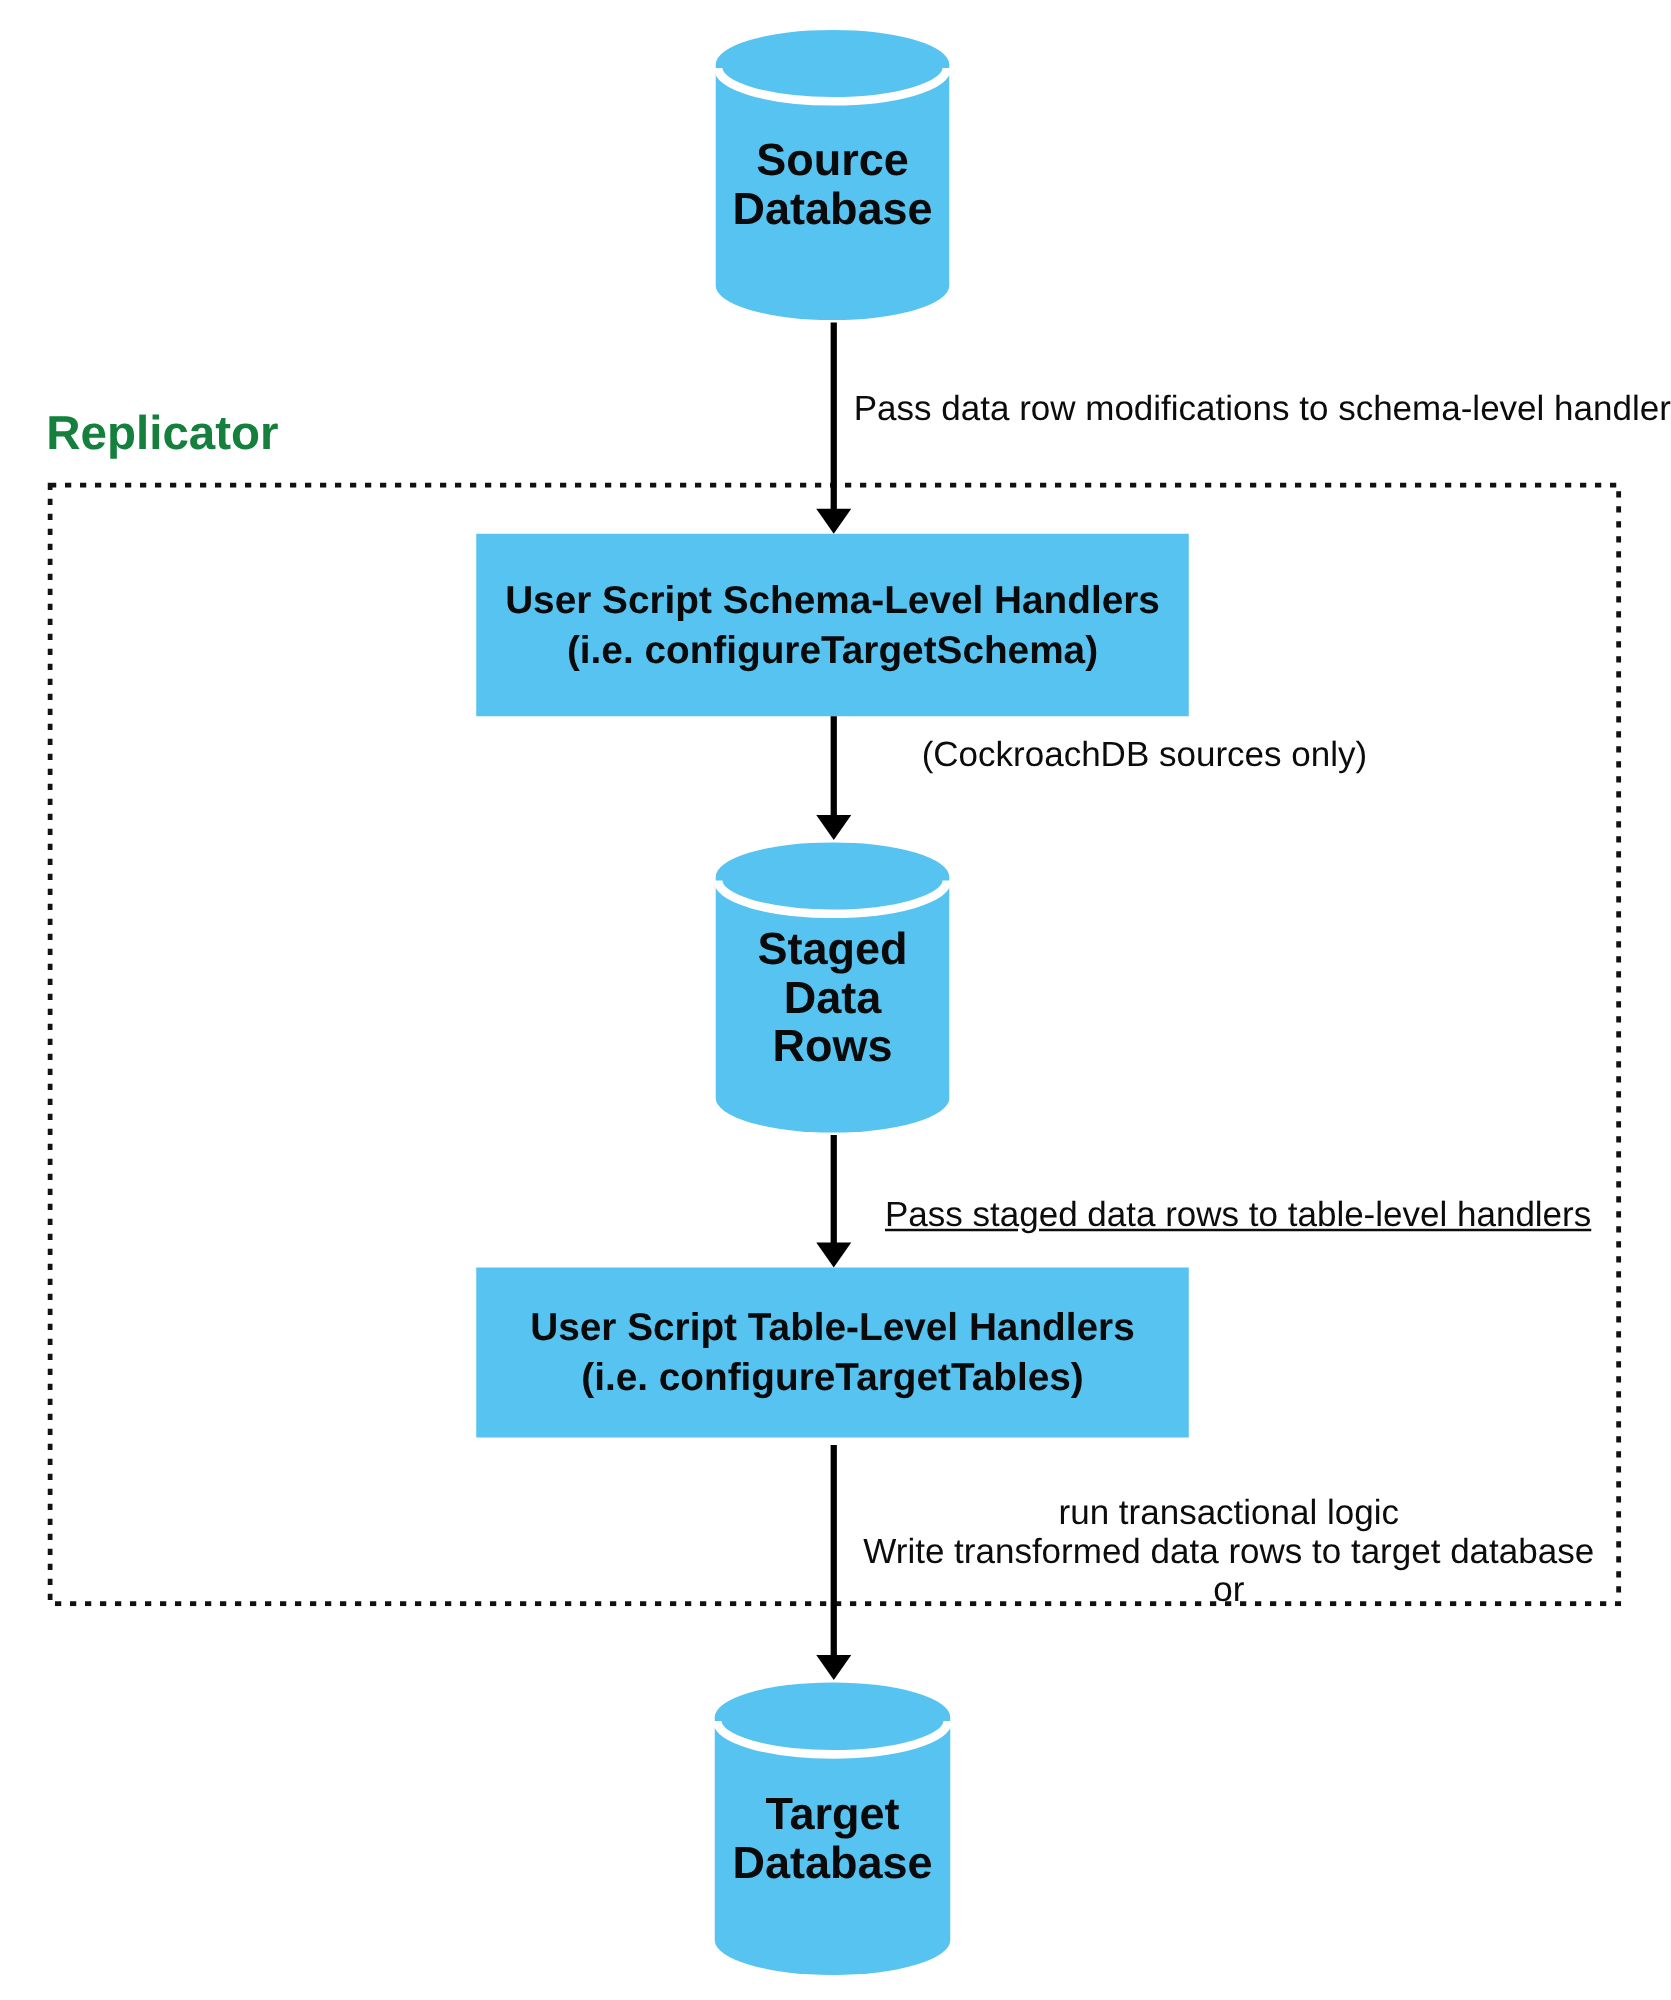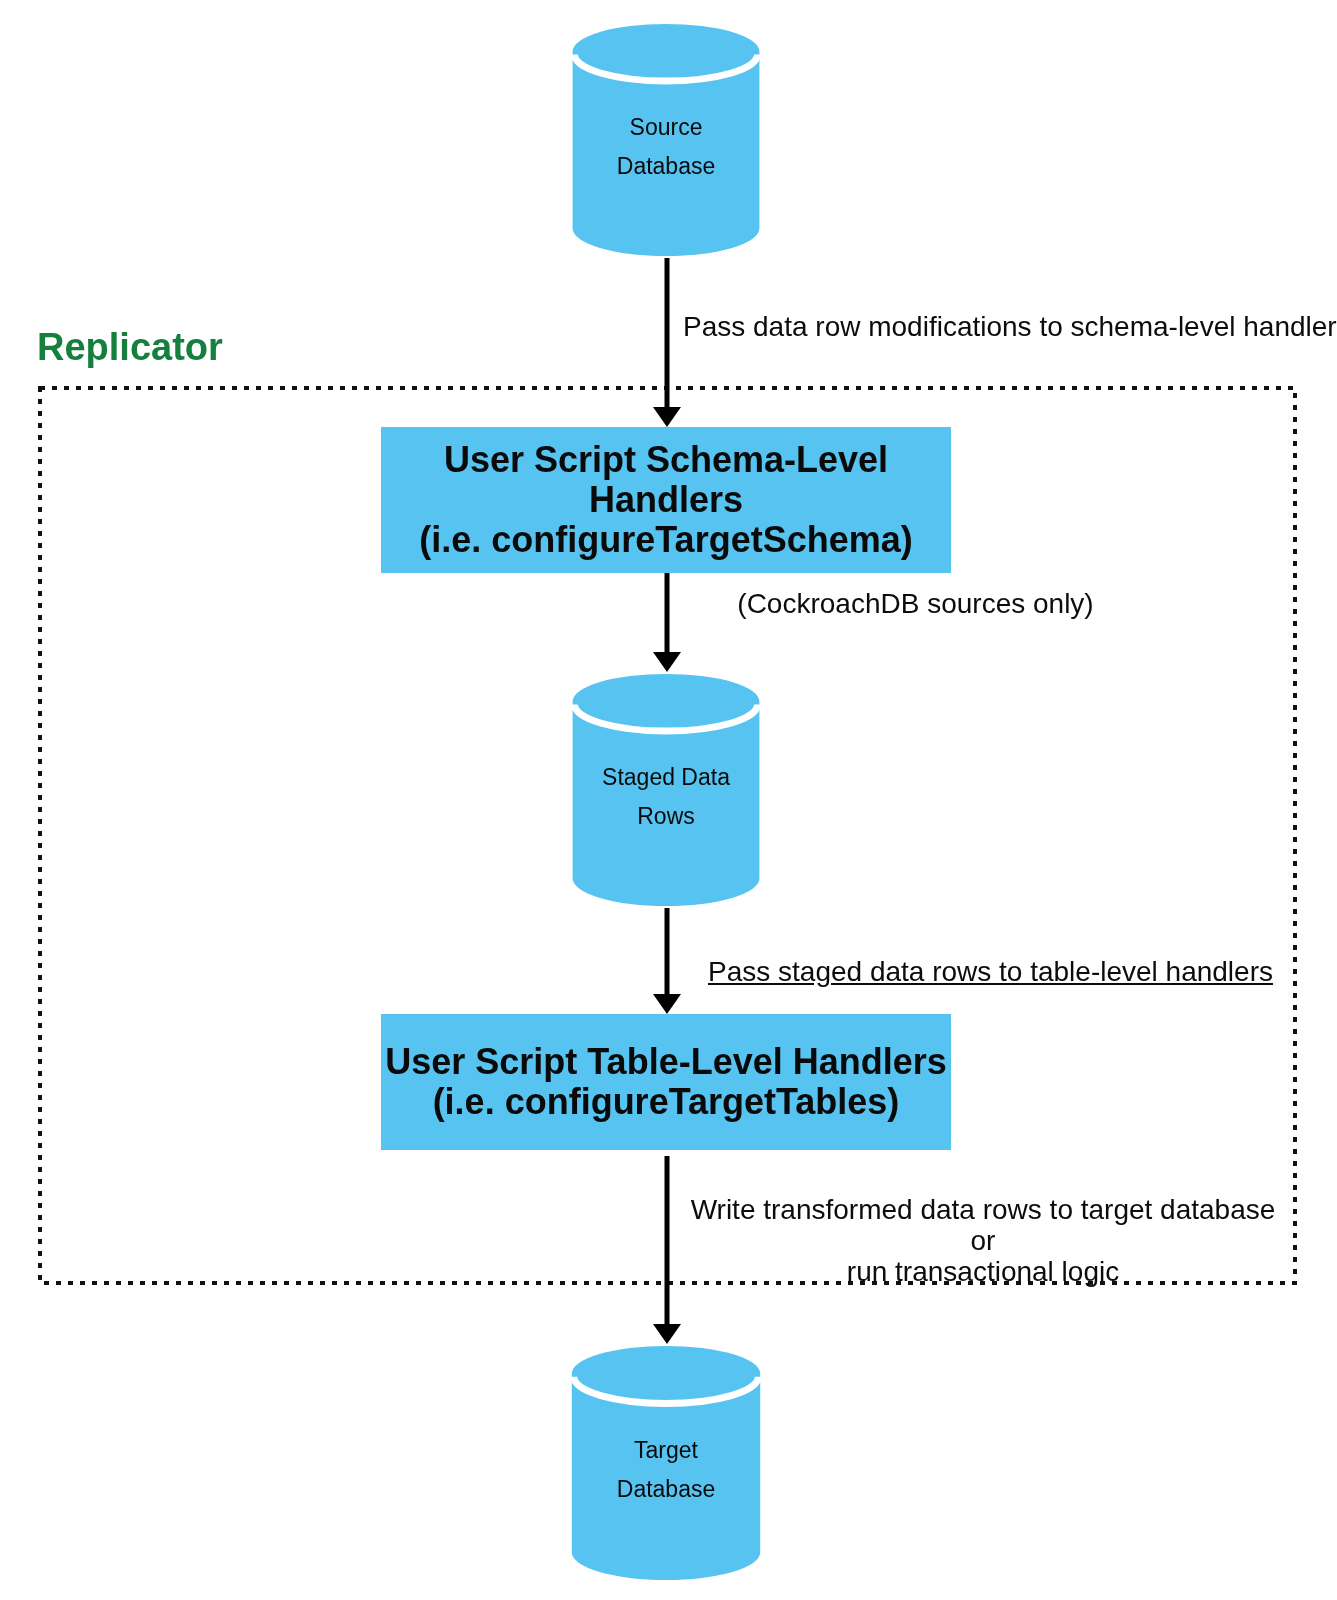--- a/index.html
+++ b/index.html
@@ -50,7 +50,7 @@
     position:absolute;left:0;top:0;width:100%;height:100%;
     display:flex;flex-direction:column;align-items:center;justify-content:center;
     padding-top:14px;box-sizing:border-box;
-    text-align:center;font-size:23px;font-weight:normal;line-height:39px;color:#0a0a0a;
+    text-align:center;font-size:36px;font-weight:bold;line-height:39px;color:#0a0a0a;
   }
   .cyl.source{left:571px;top:22px;}
   .cyl.staged{left:571px;top:672px;}

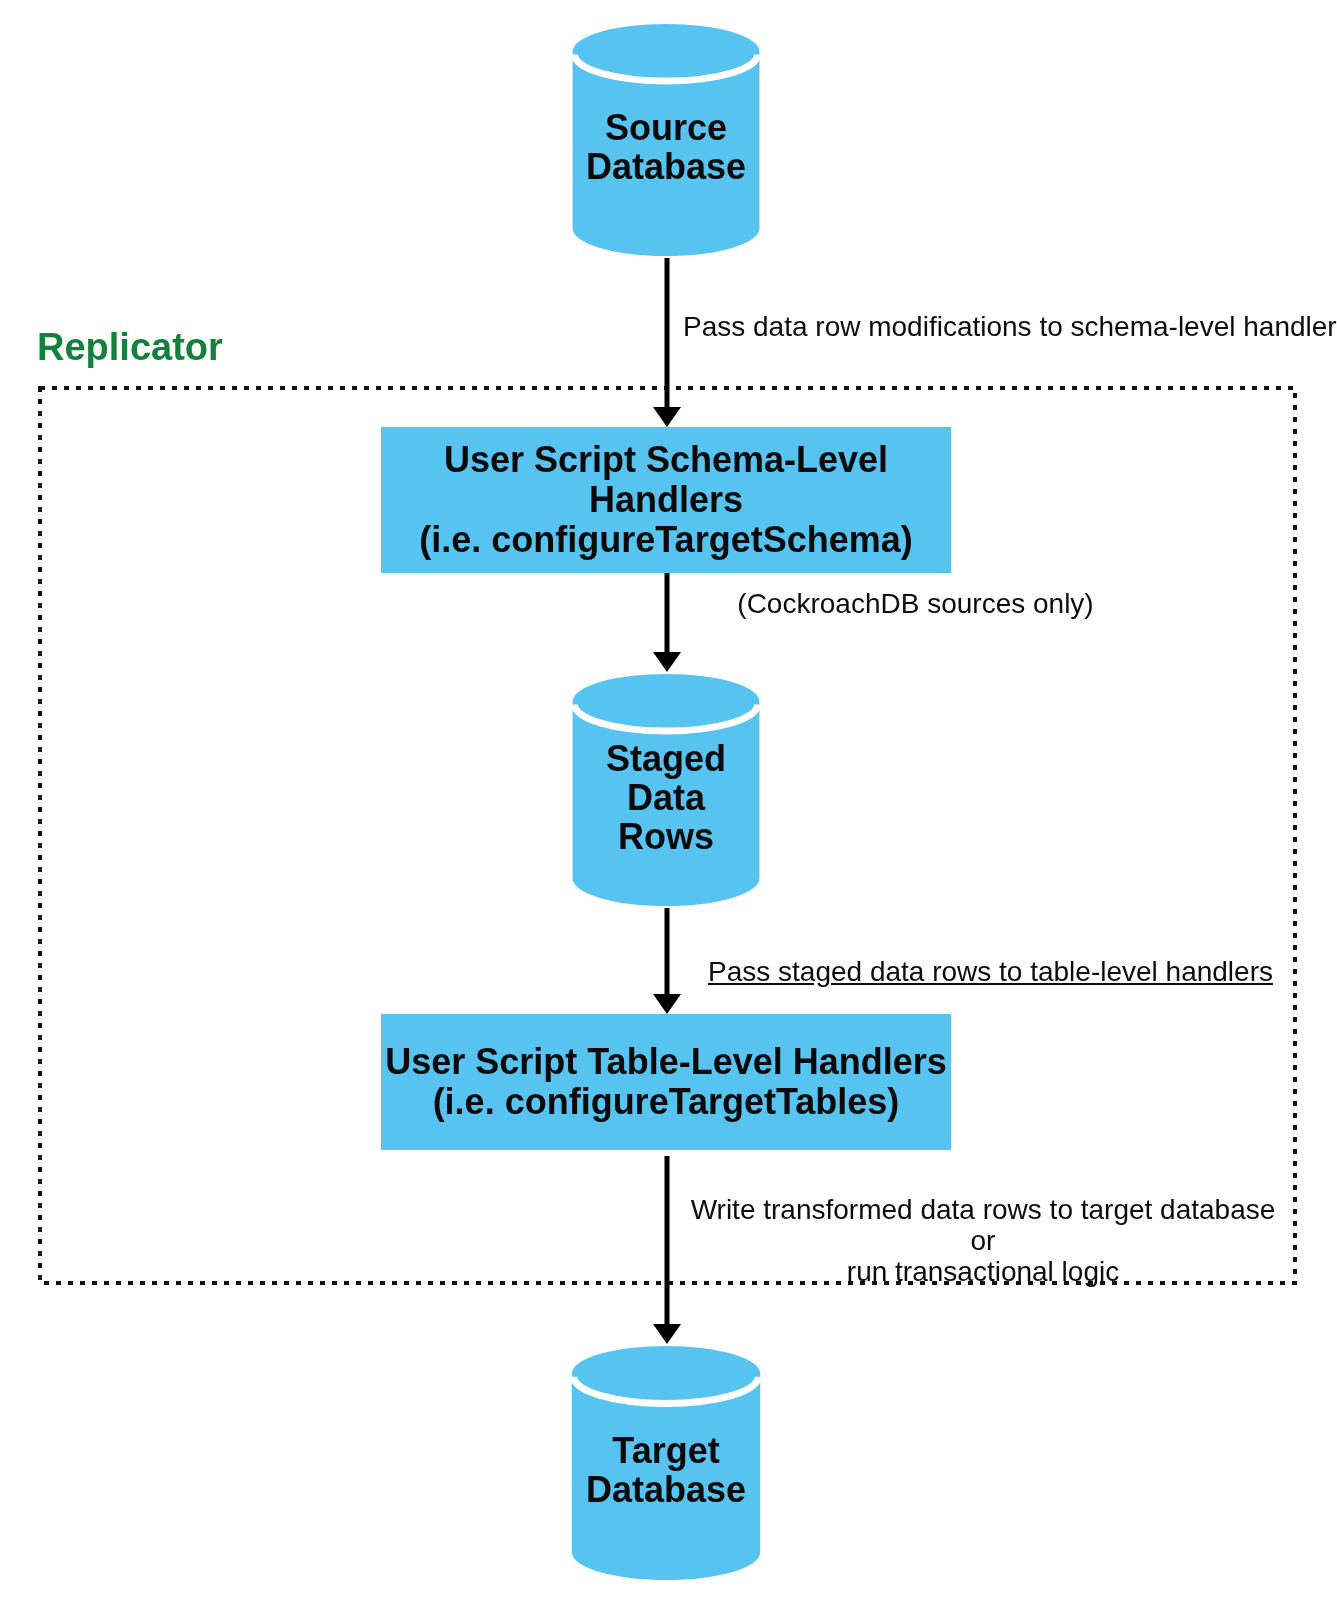--- a/index.html
+++ b/index.html
@@ -36,7 +36,7 @@
     background:var(--node-fill);
     display:flex;flex-direction:column;align-items:center;justify-content:center;
     text-align:center;
-    font-size:36px;font-weight:bold;line-height:40px;color:#0a0a0a;
+    font-size:31px;font-weight:bold;line-height:40px;color:#0a0a0a;
   }
   .rect-node.schema{top:427px;height:146px;}
   .rect-node.table{top:1014px;height:136px;}

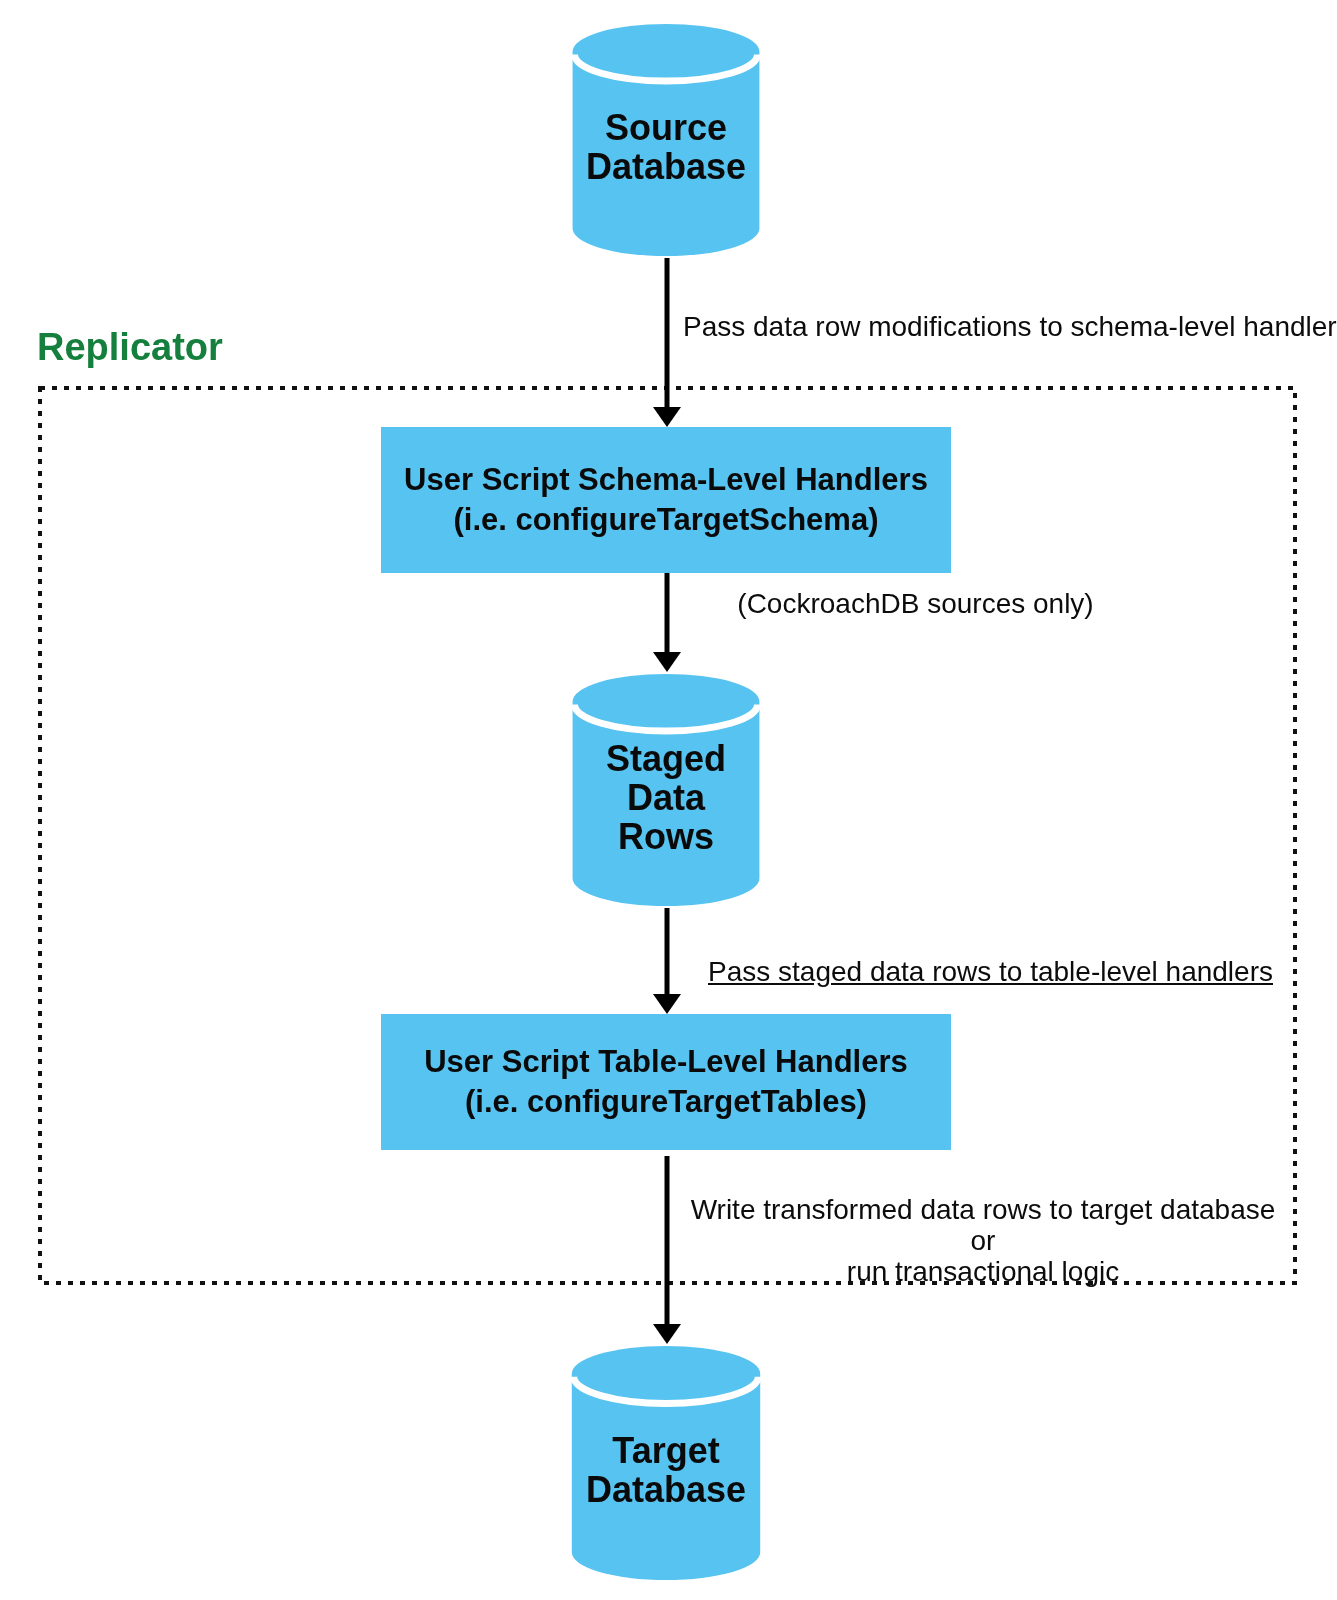--- a/index.html
+++ b/index.html
@@ -154,8 +154,8 @@
     <div class="head"></div>
   </div>
   <div class="abs edge-label l4">
+    <span>run transactional logic</span>
     <span>Write transformed data rows to target database or</span>
-    <span>run transactional logic</span>
   </div>
 
   <div class="abs cyl target">

